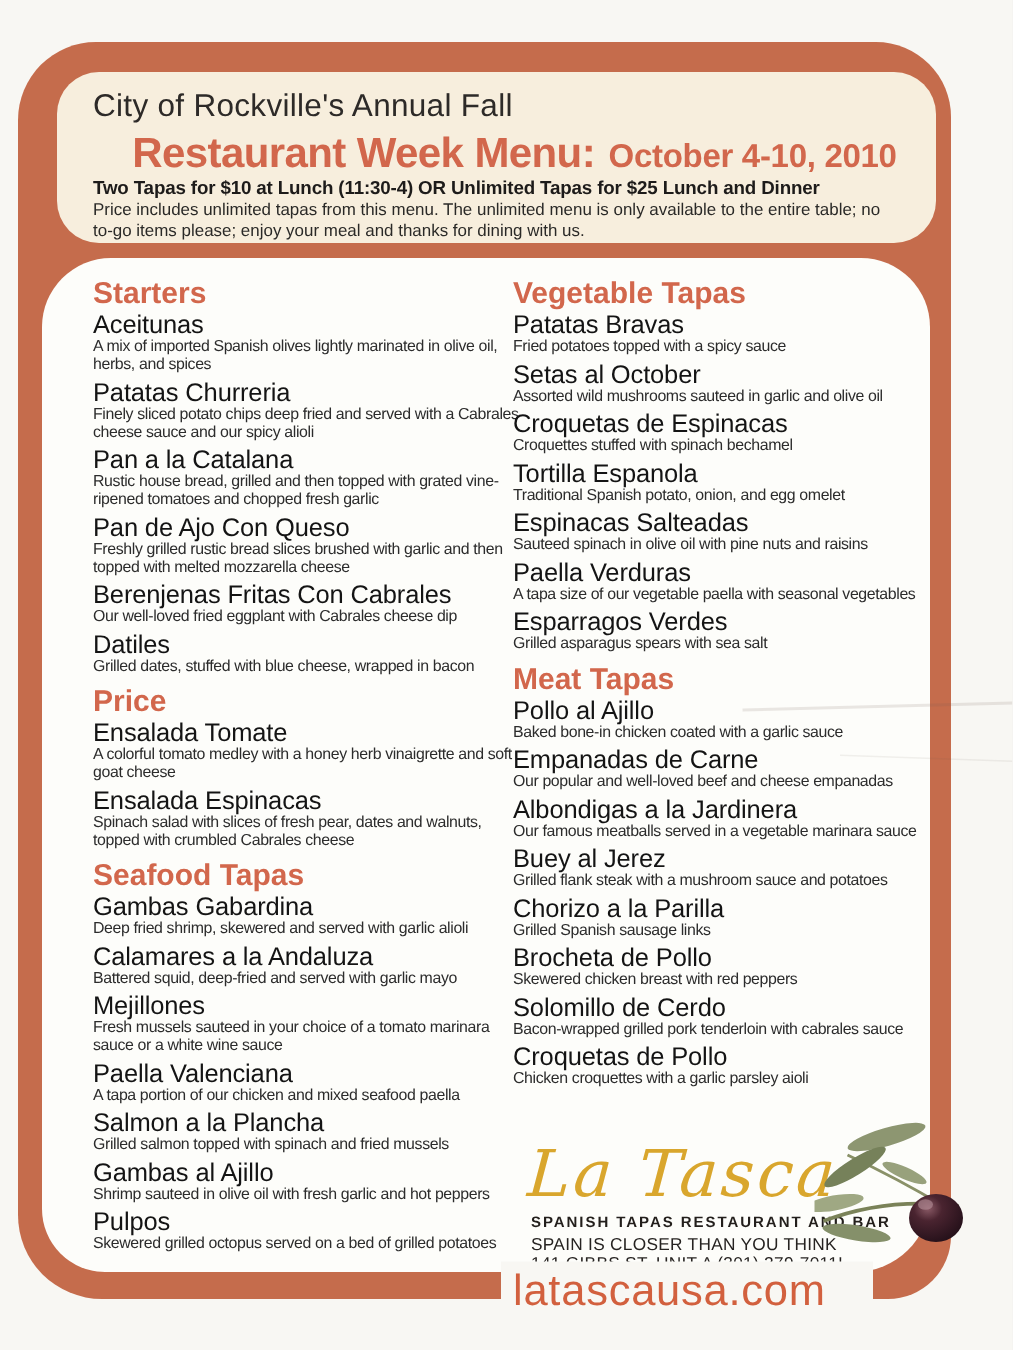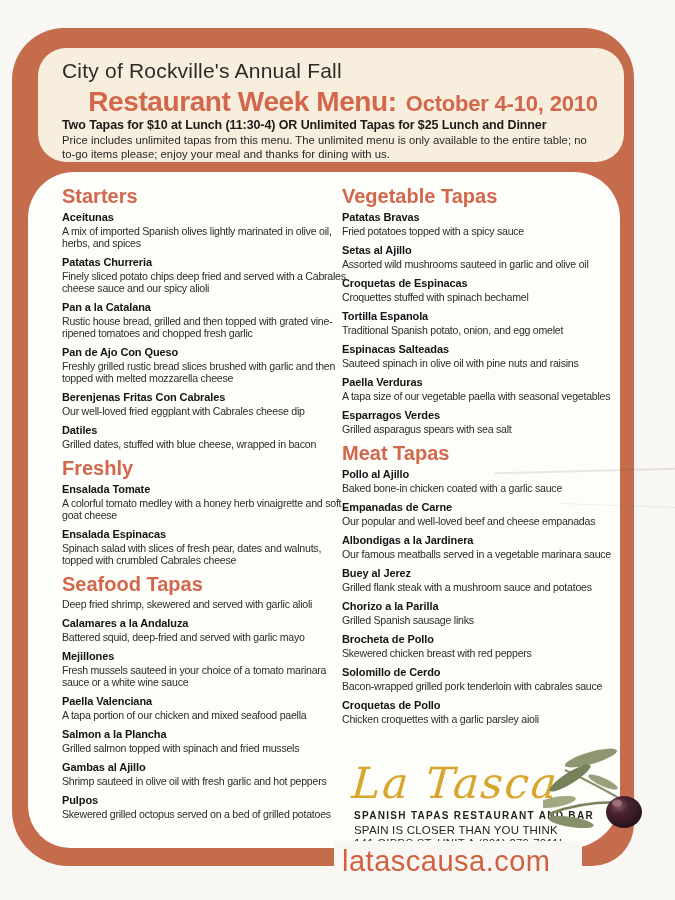--- a/index.html
+++ b/index.html
@@ -31,7 +31,7 @@
   .sec-title{font-size:20px;font-weight:bold;color:#d2674c;line-height:22px;margin:0 0 3px 0;}
   .section + .section .sec-title{margin-top:7px;}
   .item{margin-bottom:6px;}
-  .item-name{font-size:11px;font-weight:bold;color:#141414;line-height:14px;letter-spacing:-.1px;}
+  .item-name{font-size:17px;font-weight:normal;color:#141414;line-height:14px;letter-spacing:-.1px;}
   .item-desc{font-size:10.6px;color:#2c2c2c;line-height:12px;letter-spacing:-.25px;margin-top:1px;}
 
   

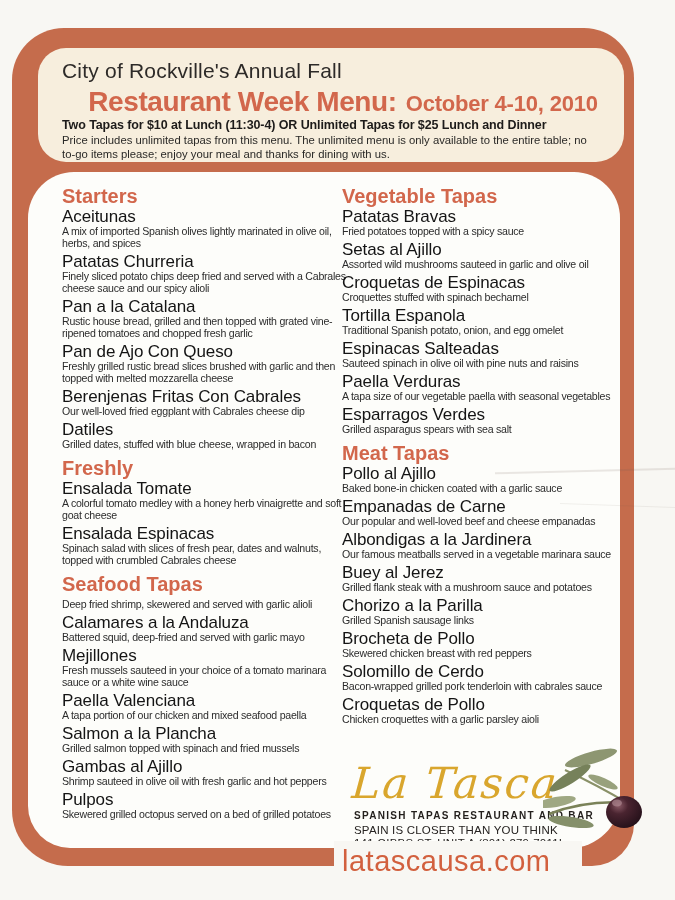--- a/index.html
+++ b/index.html
@@ -148,7 +148,7 @@
           <div class="item-desc">Fried potatoes topped with a spicy sauce</div>
         </div>
         <div class="item">
-          <div class="item-name">Setas al Ajillo</div>
+          <div class="item-name">Setas al October</div>
           <div class="item-desc">Assorted wild mushrooms sauteed in garlic and olive oil</div>
         </div>
         <div class="item">

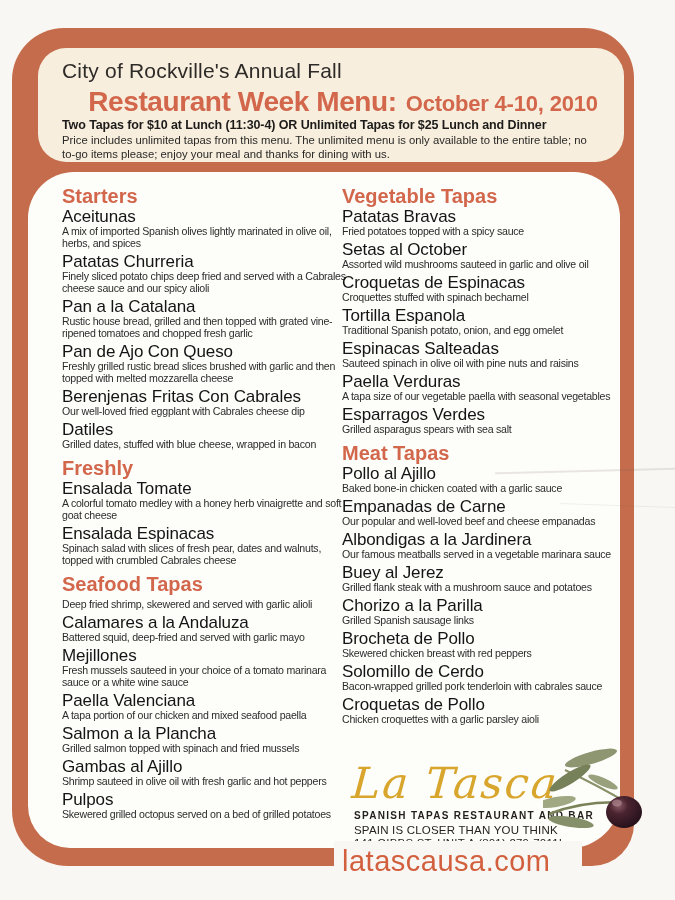--- a/index.html
+++ b/index.html
@@ -99,7 +99,7 @@
         </div>
       </div>
       <div class="section">
-        <div class="sec-title">Freshly</div>
+        <div class="sec-title">Price</div>
         <div class="item">
           <div class="item-name">Ensalada Tomate</div>
           <div class="item-desc">A colorful tomato medley with a honey herb vinaigrette and soft goat cheese</div>

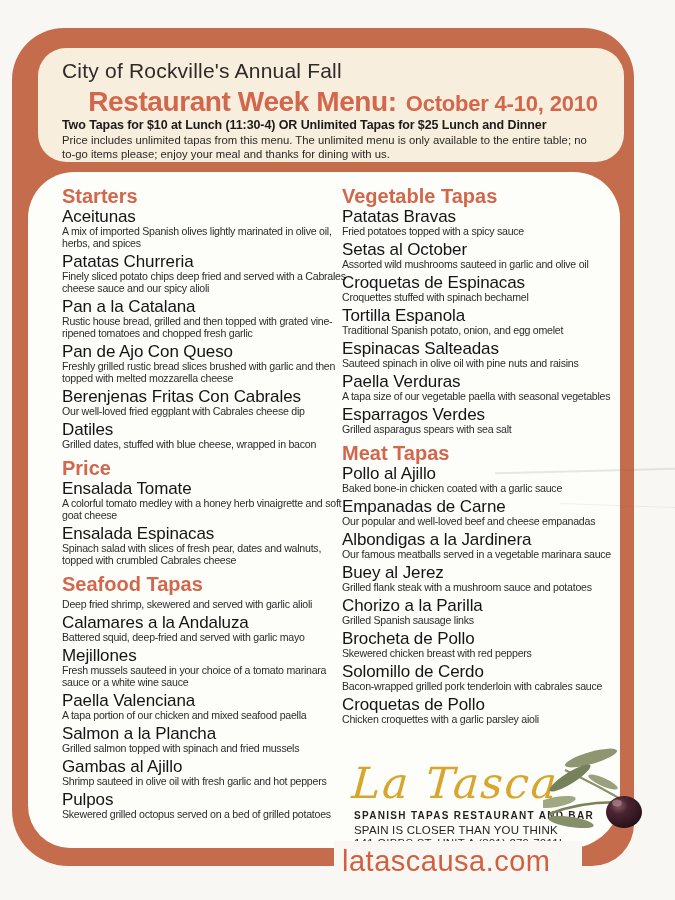--- a/index.html
+++ b/index.html
@@ -112,6 +112,7 @@
       <div class="section">
         <div class="sec-title">Seafood Tapas</div>
         <div class="item">
+          <div class="item-name">Gambas Gabardina</div>
           <div class="item-desc">Deep fried shrimp, skewered and served with garlic alioli</div>
         </div>
         <div class="item">

